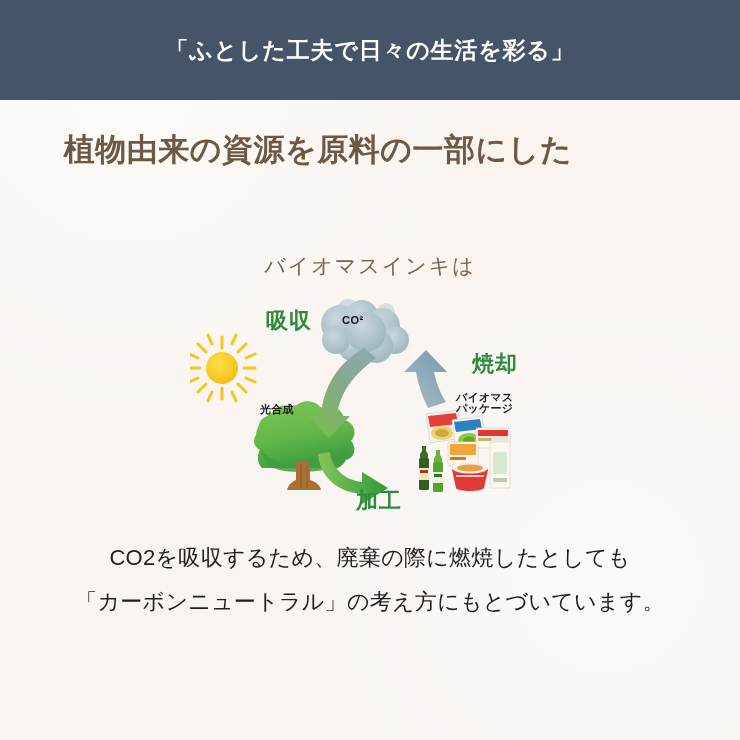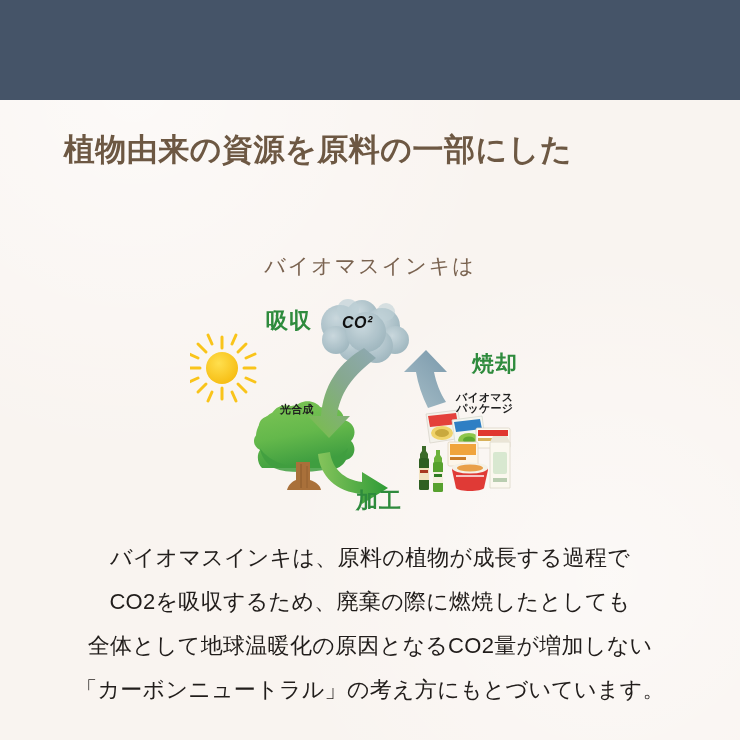--- a/index.html
+++ b/index.html
@@ -147,6 +147,7 @@
 <div class="page">
 
   <div class="banner">
+    <div class="banner-line">「ふとした工夫で日々の生活を彩る」</div>
   </div>
 
   <div class="heading">

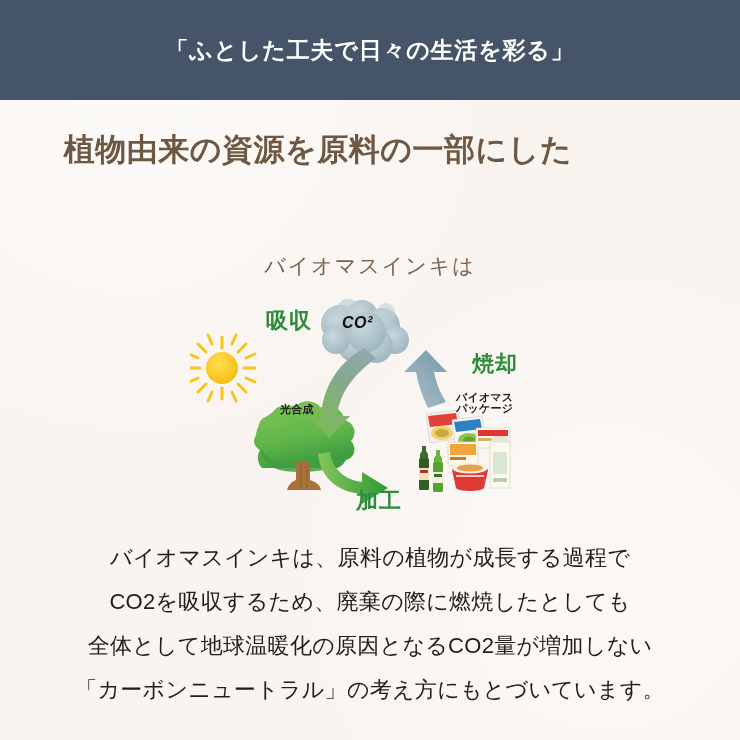--- a/index.html
+++ b/index.html
@@ -120,9 +120,8 @@
     top: 18px;
     color: #101010;
     font-weight: bold;
-    font-size: 16px;
+    font-size: 11px;
     letter-spacing: 0.5px;
-    font-style: italic;
   }
 
   

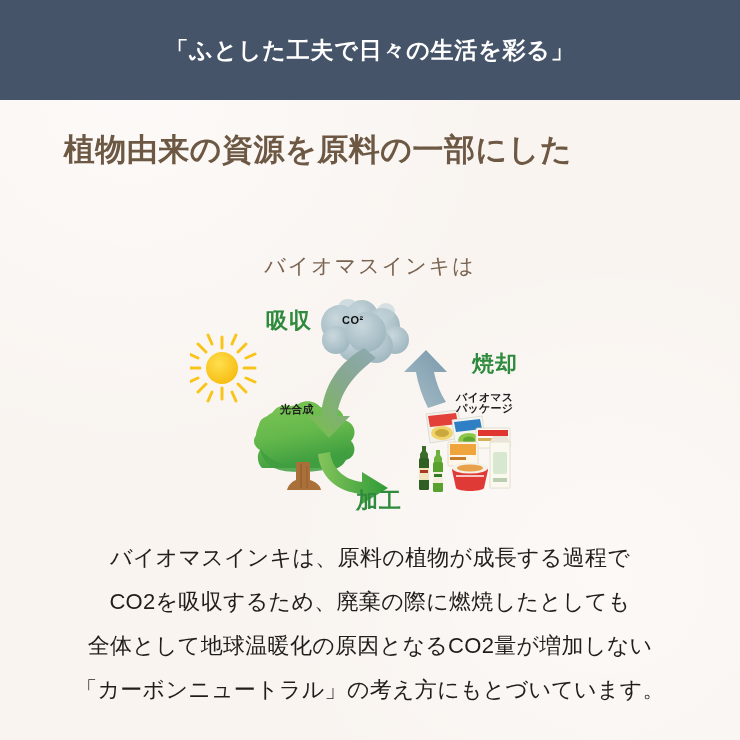--- a/index.html
+++ b/index.html
@@ -112,7 +112,7 @@
   .lbl-kyushu { left: 56px;  top: 10px; }
   .lbl-shoukyaku { left: 262px; top: 53px; }
   .lbl-kakou { left: 146px; top: 190px; }
-  .lbl-kougousei { left: 70px; top: 108px; }
+  .lbl-kougousei { left: 50px; top: 108px; }
   .lbl-package { left: 246px; top: 96px; }
   .lbl-co2 {
     position: absolute;

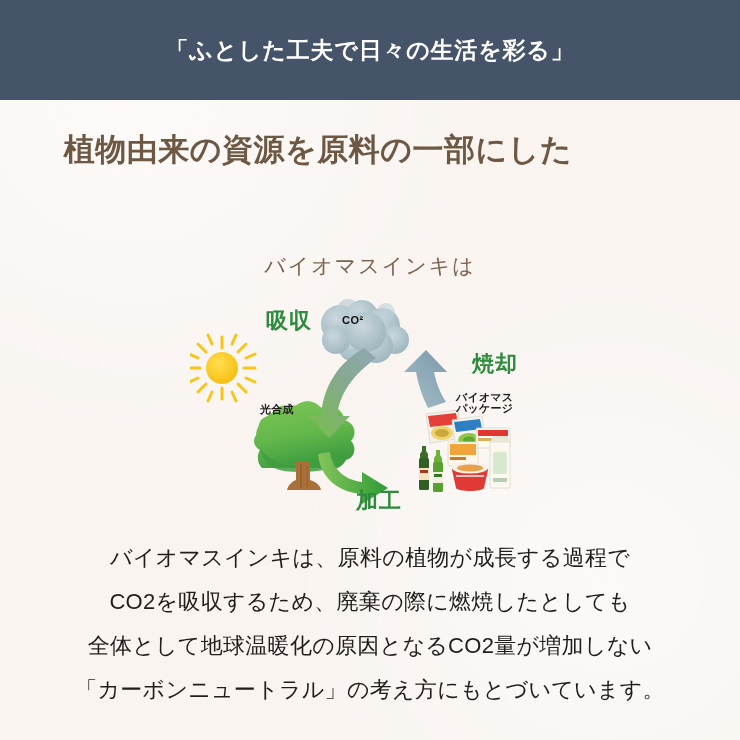--- a/index.html
+++ b/index.html
@@ -324,7 +324,6 @@
   </div>
 
   <div class="body-text">
-    <div class="body-line">バイオマスインキは、原料の植物が成長する過程で</div>
     <div class="body-line">CO2を吸収するため、廃棄の際に燃焼したとしても</div>
     <div class="body-line">全体として地球温暖化の原因となるCO2量が増加しない</div>
     <div class="body-line">「カーボンニュートラル」の考え方にもとづいています。</div>

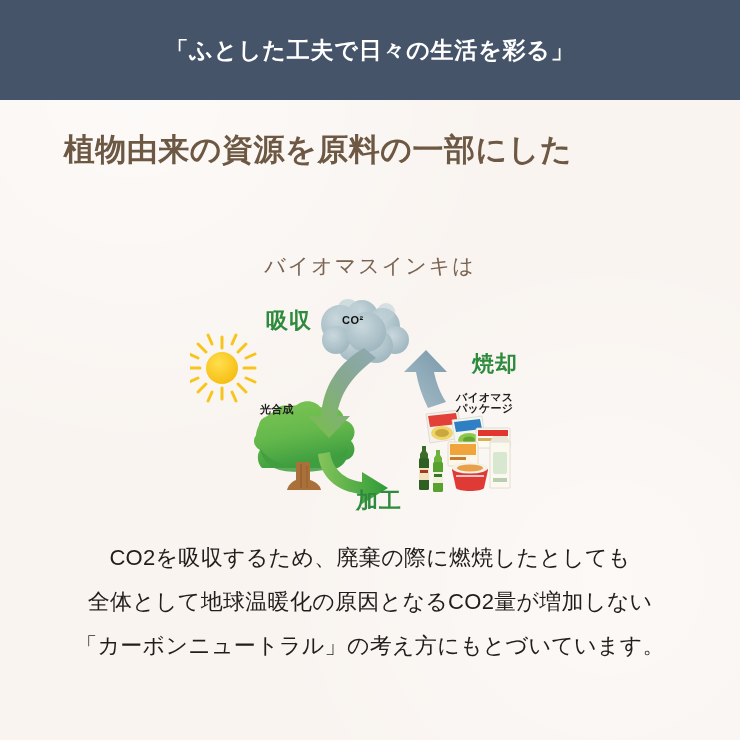--- a/index.html
+++ b/index.html
@@ -325,7 +325,6 @@
 
   <div class="body-text">
     <div class="body-line">CO2を吸収するため、廃棄の際に燃焼したとしても</div>
-    <div class="body-line">全体として地球温暖化の原因となるCO2量が増加しない</div>
     <div class="body-line">「カーボンニュートラル」の考え方にもとづいています。</div>
   </div>
 

